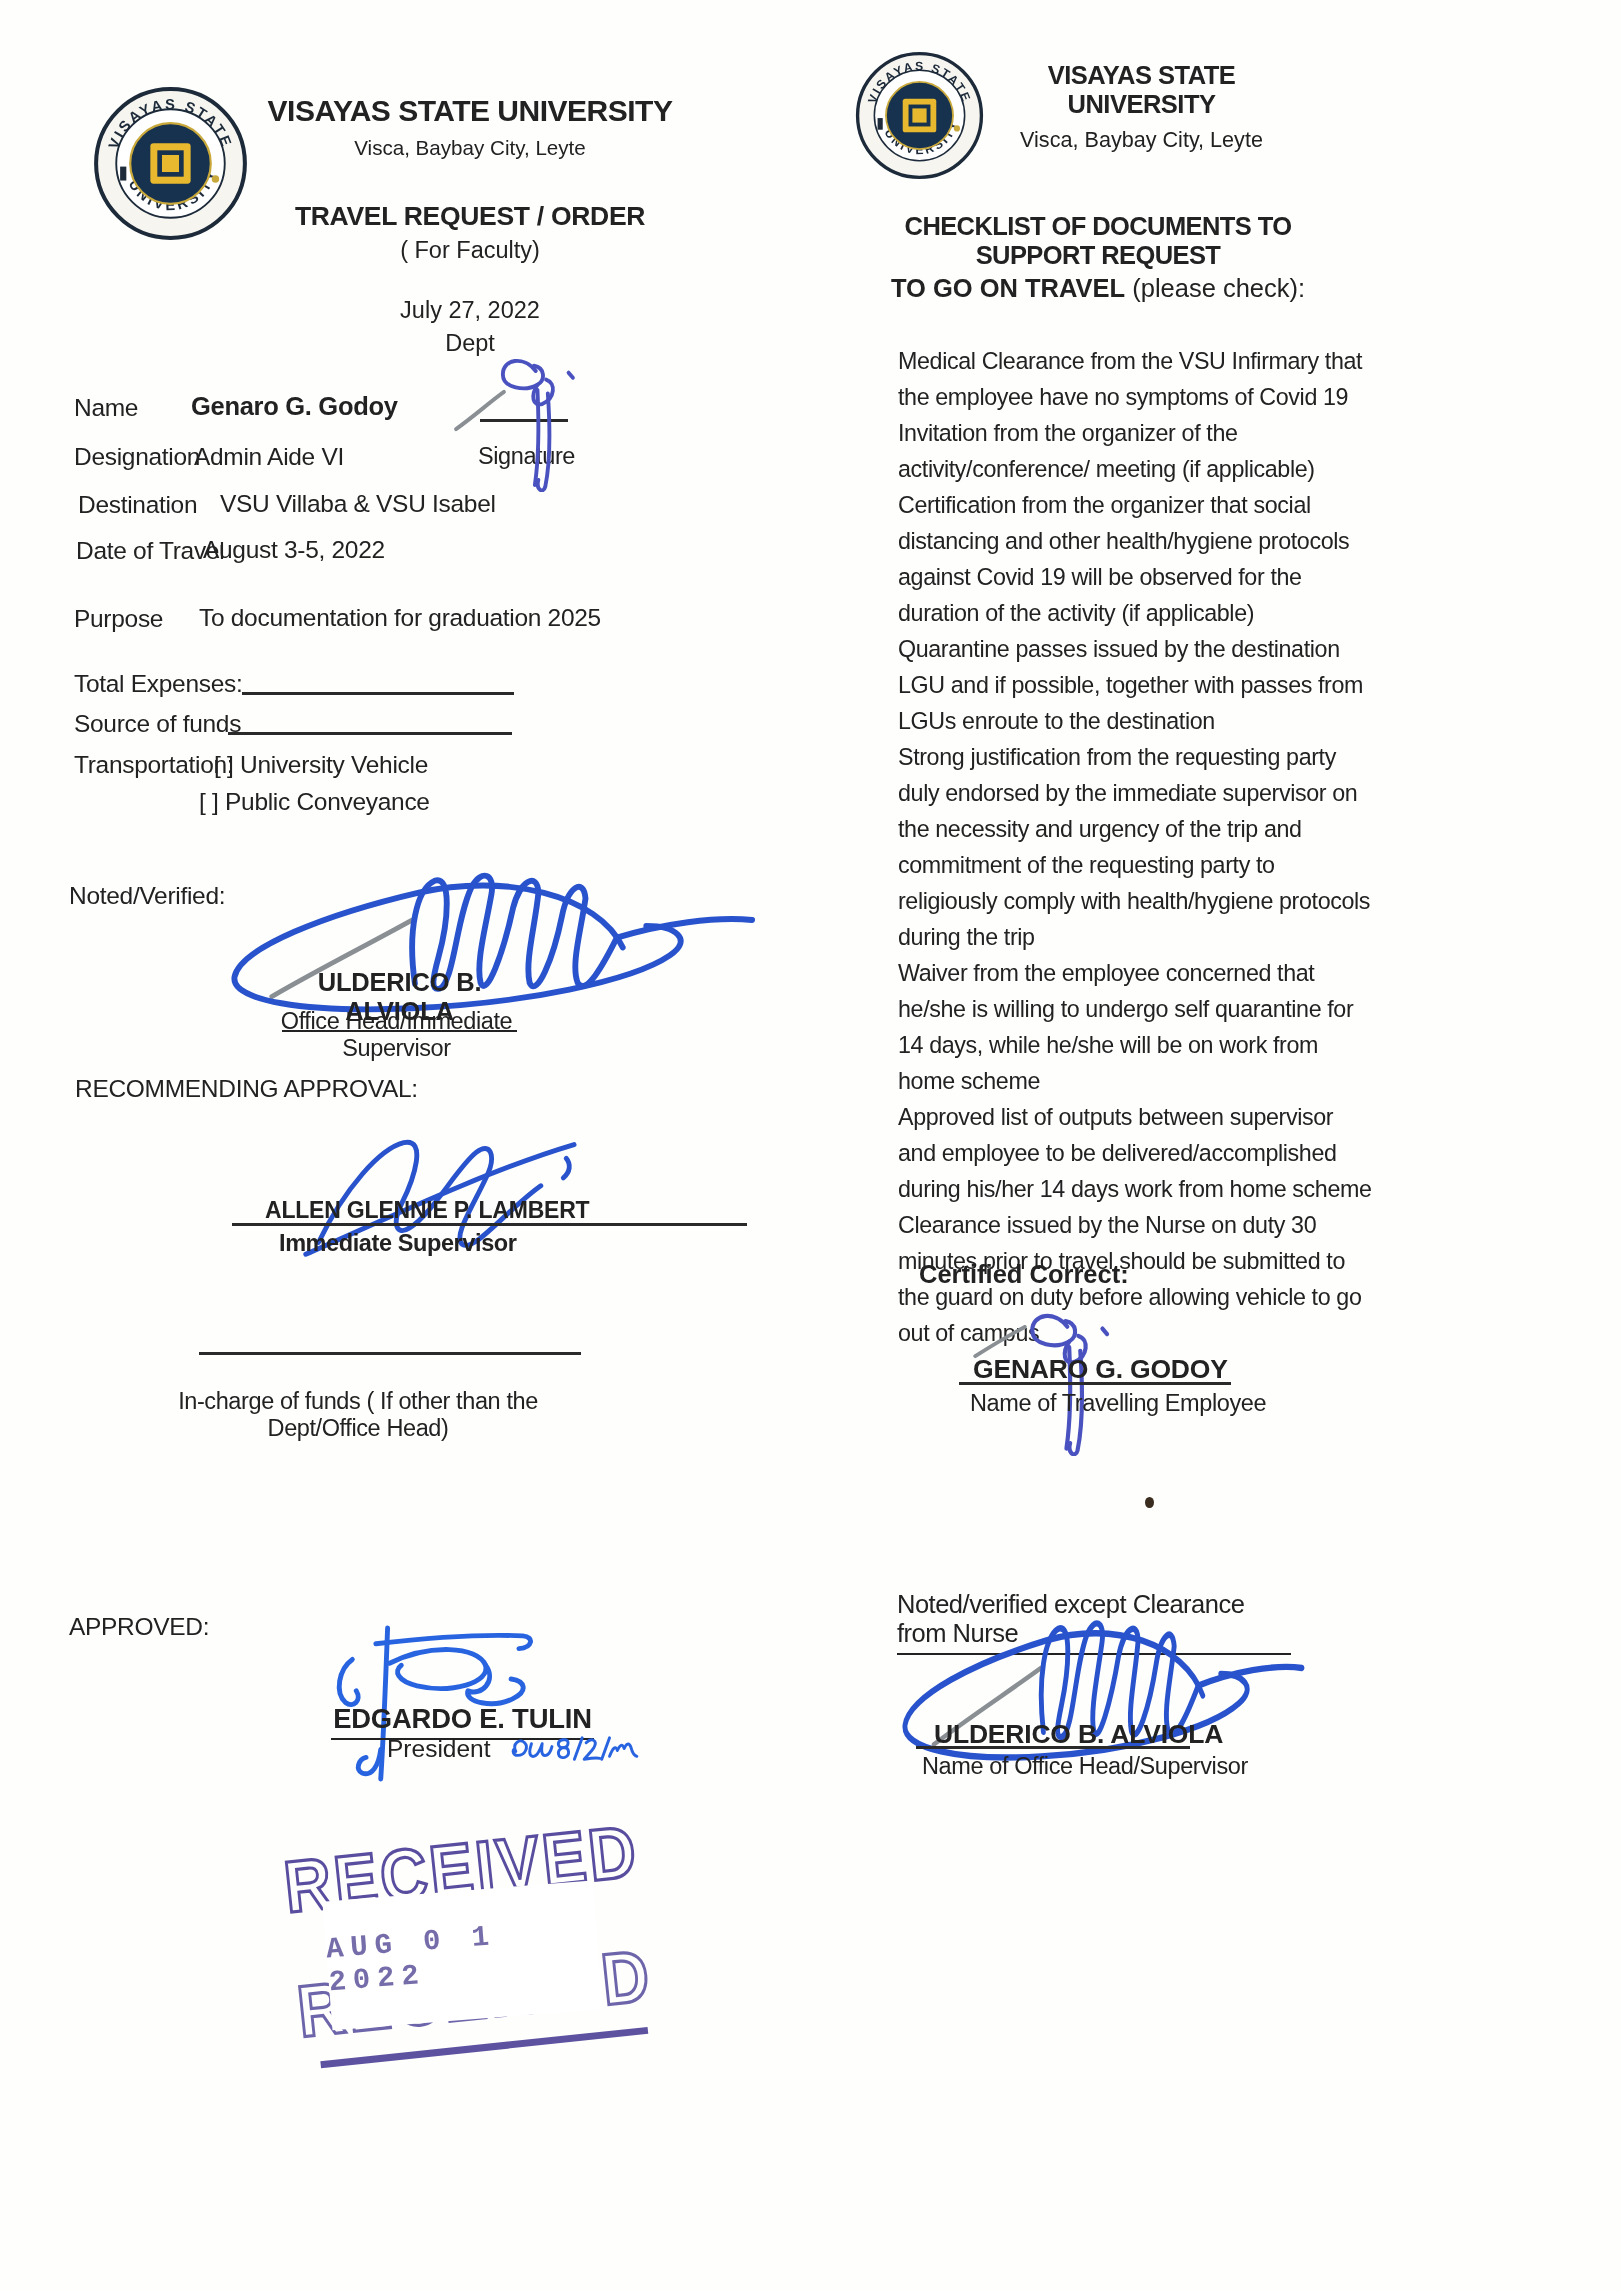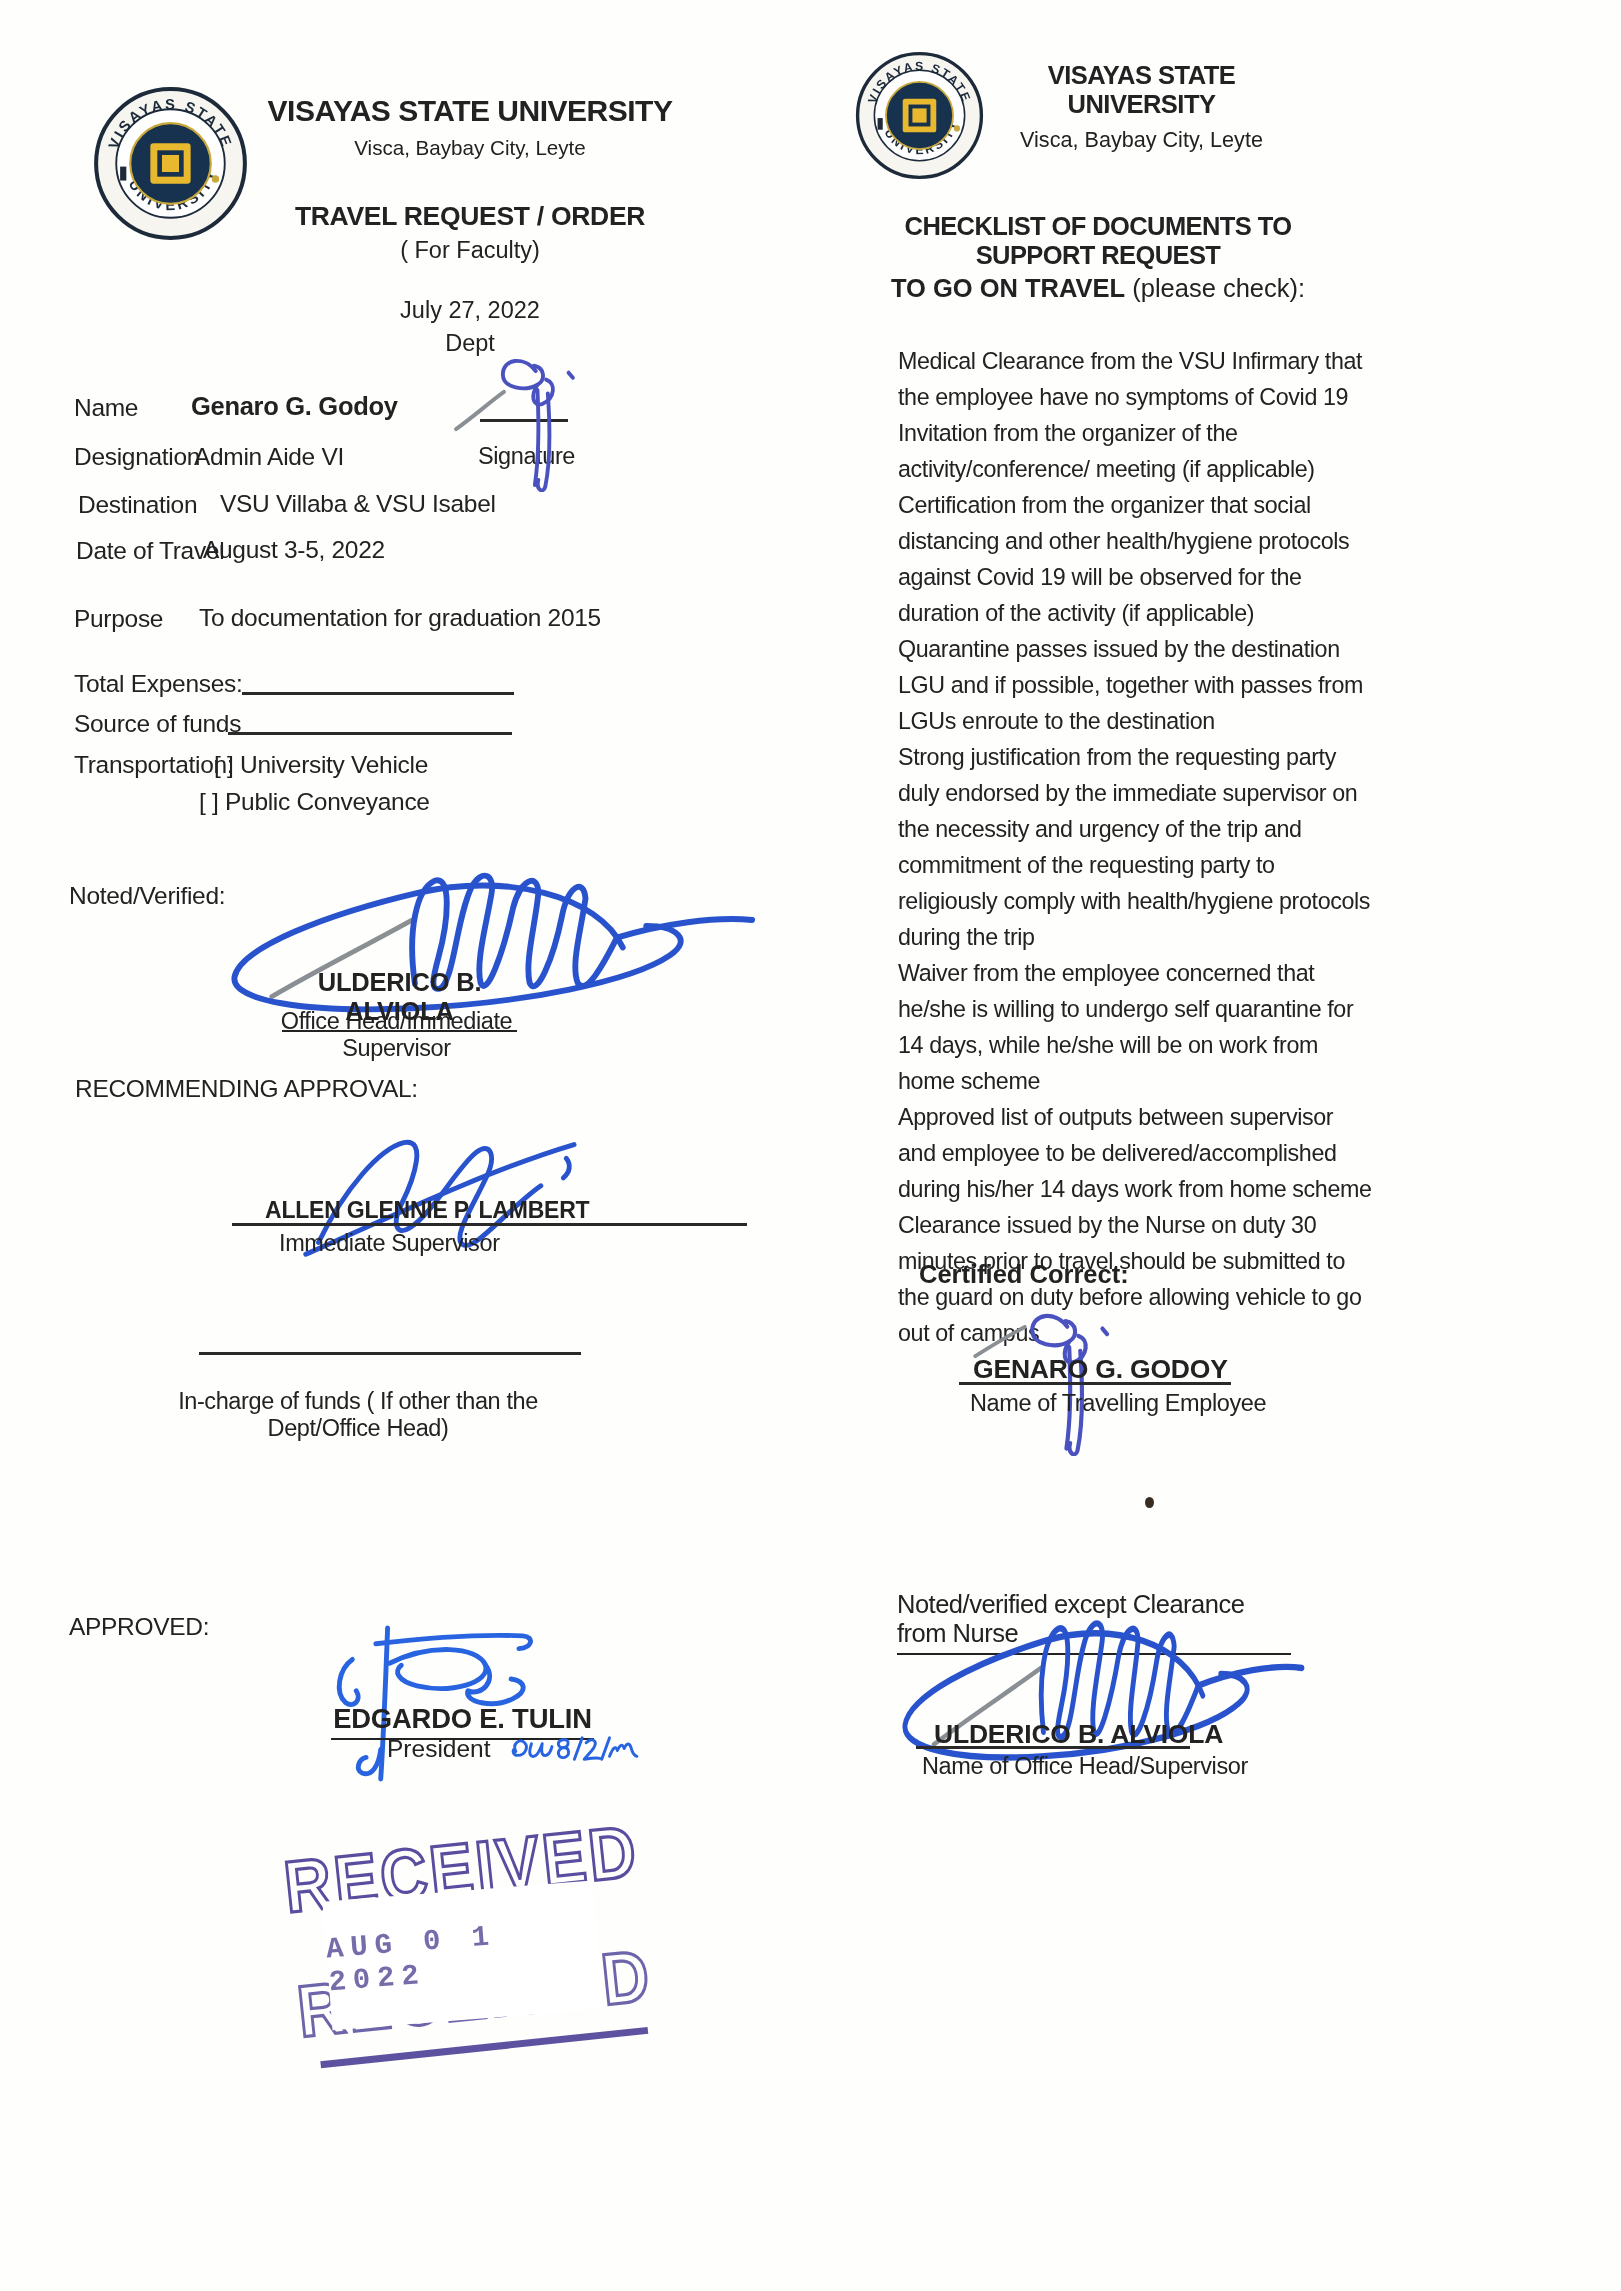--- a/index.html
+++ b/index.html
@@ -79,7 +79,7 @@
 <span class="abs val" style="left:203px;top:536px;">August 3-5, 2022</span>
 
 <span class="abs lbl" style="left:74px;top:605px;">Purpose</span>
-<span class="abs val" style="left:199px;top:604px;">To documentation for graduation 2015</span>
+<span class="abs val" style="left:199px;top:604px;">To documentation for graduation 2025</span>
 
 <div class="hline" style="left:480px;top:419px;width:88px;height:2.9px;"></div>
 <span class="abs caption" style="left:478px;top:443px;">Signature</span>

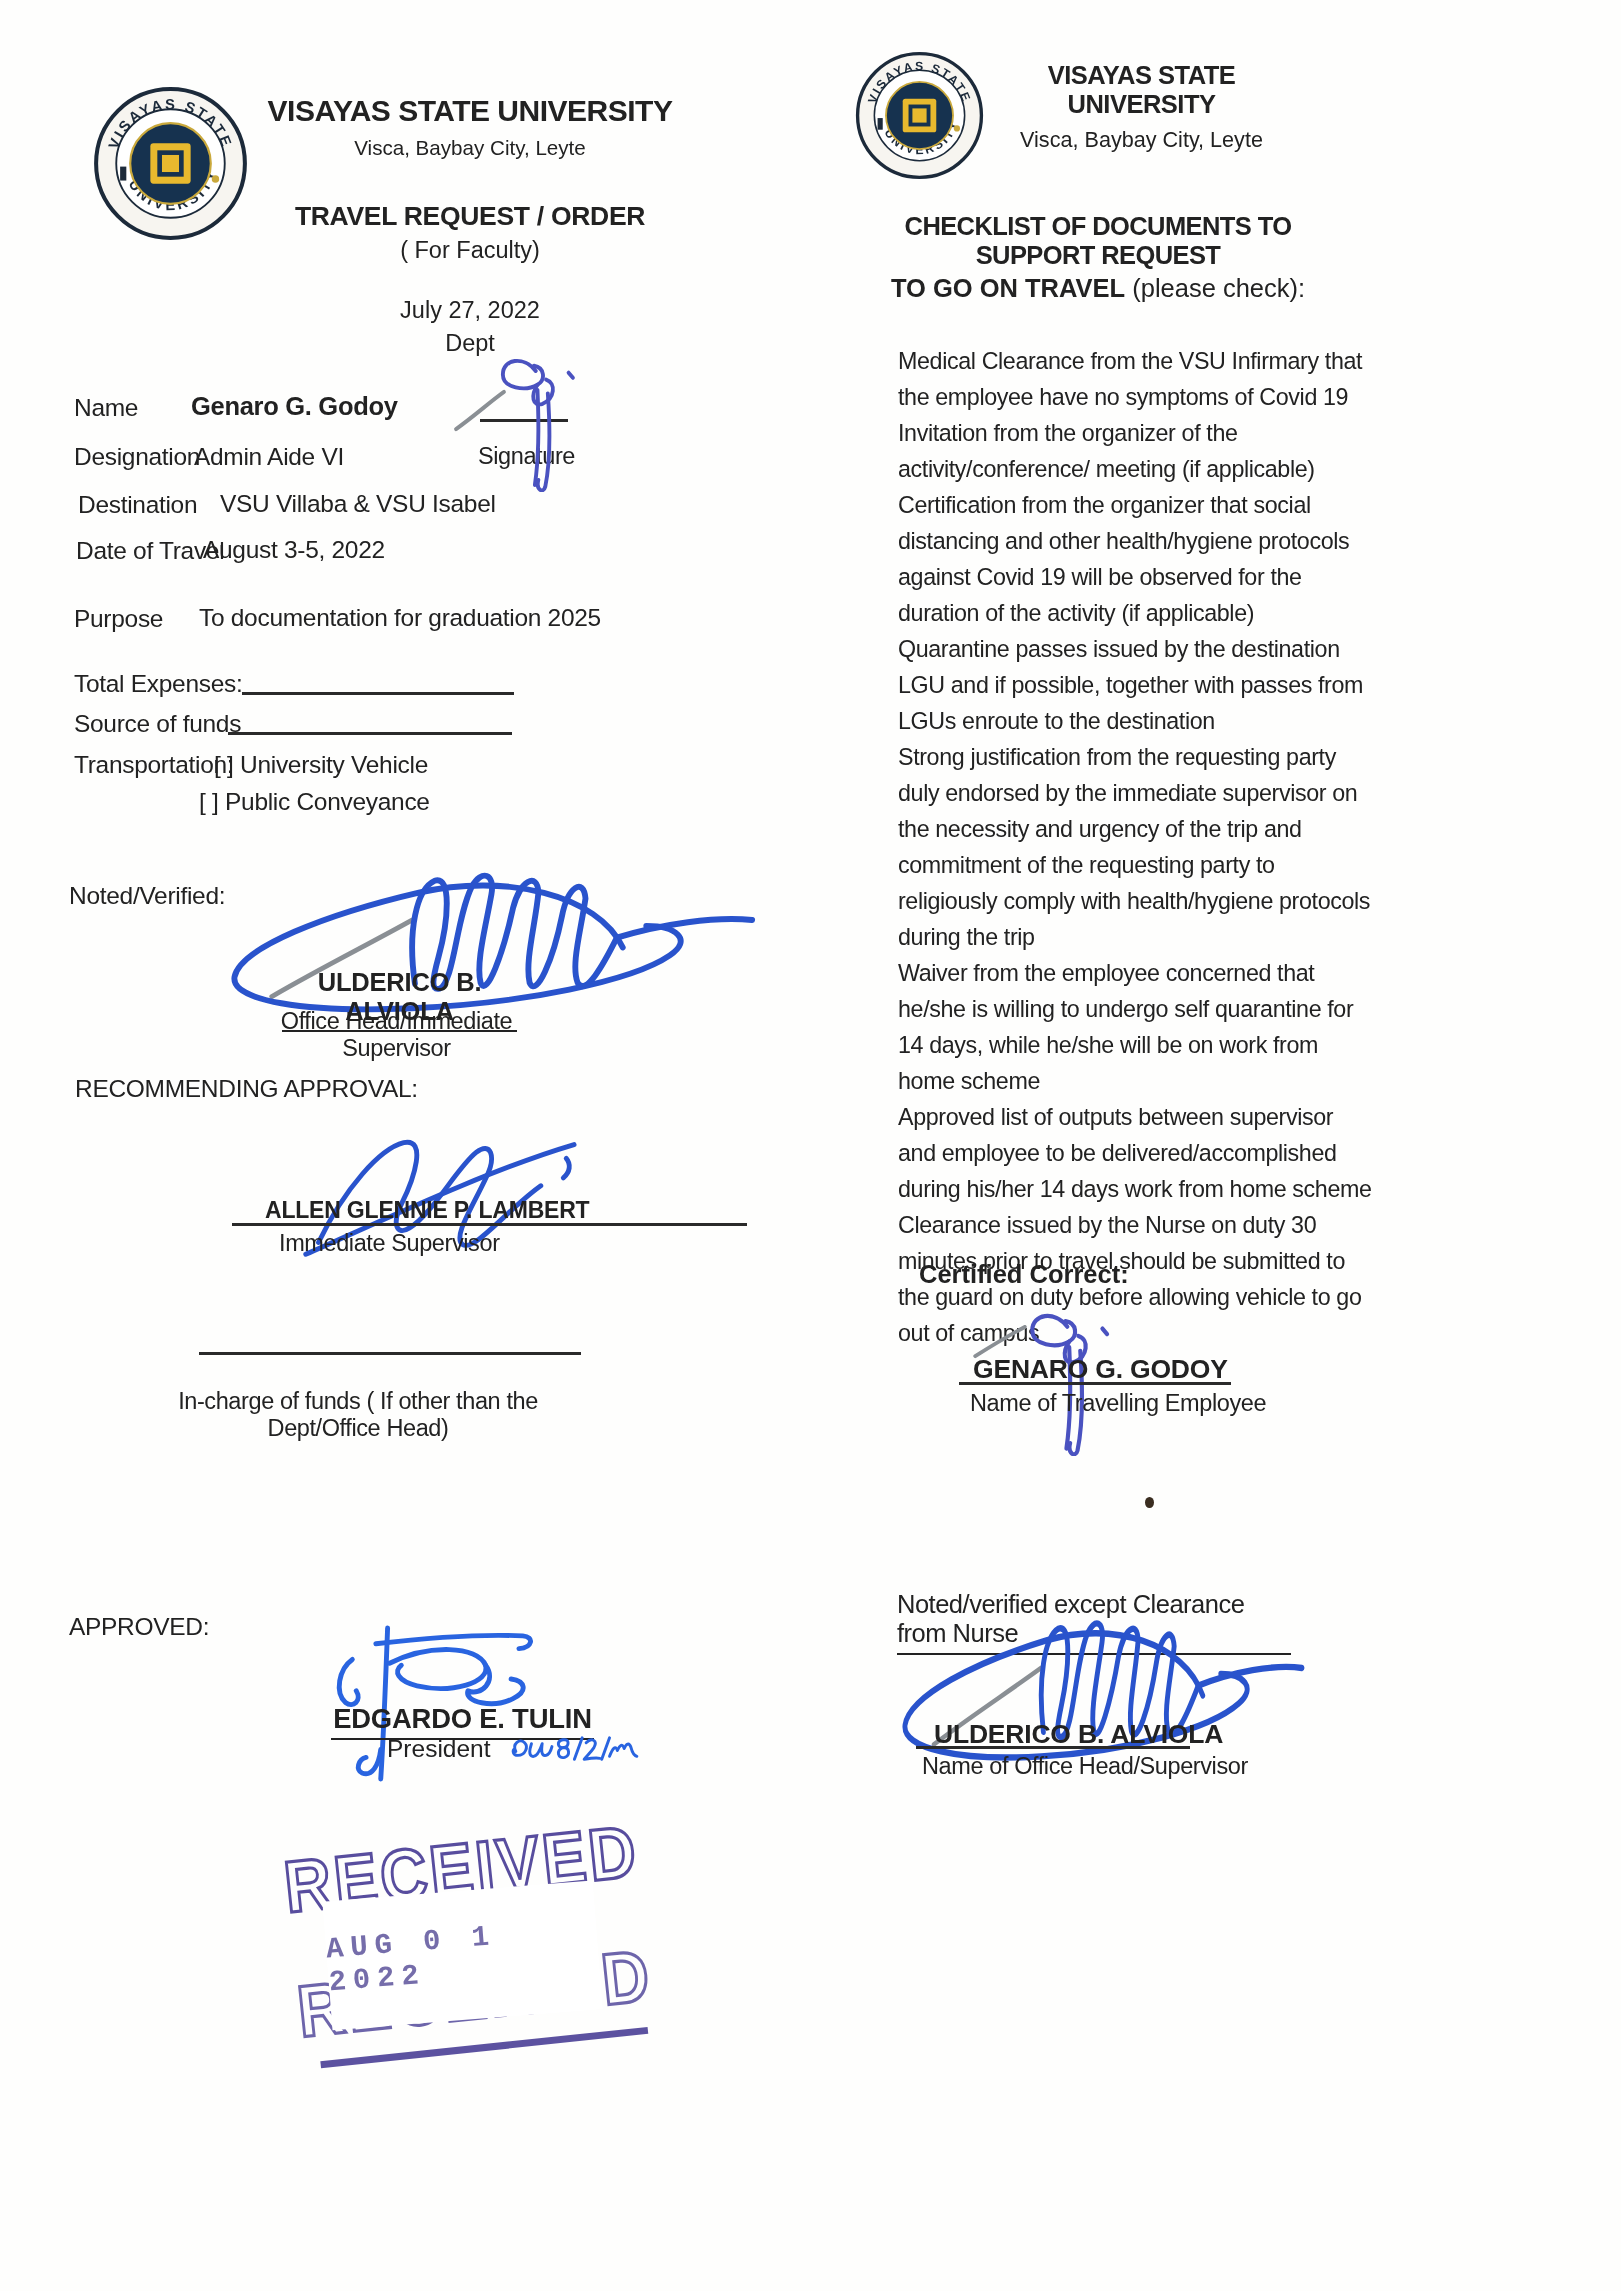--- a/index.html
+++ b/index.html
@@ -126,7 +126,7 @@
 
 <span class="abs nameline" style="left:265px;top:1197px;font-size:23px;">ALLEN GLENNIE P. LAMBERT</span>
 <div class="hline" style="left:232px;top:1223px;width:515px;height:2.9px;"></div>
-<span class="abs caption" style="left:279px;top:1230px;">Immediate Supervisor</span>
+<span class="abs caption" style="left:279px;top:1230px;font-weight:bold;">Immediate Supervisor</span>
 
 <div class="hline" style="left:199px;top:1352px;width:382px;height:2.9px;"></div>
 <div class="abs ctr caption" style="left:167px;top:1388px;width:382px;">

